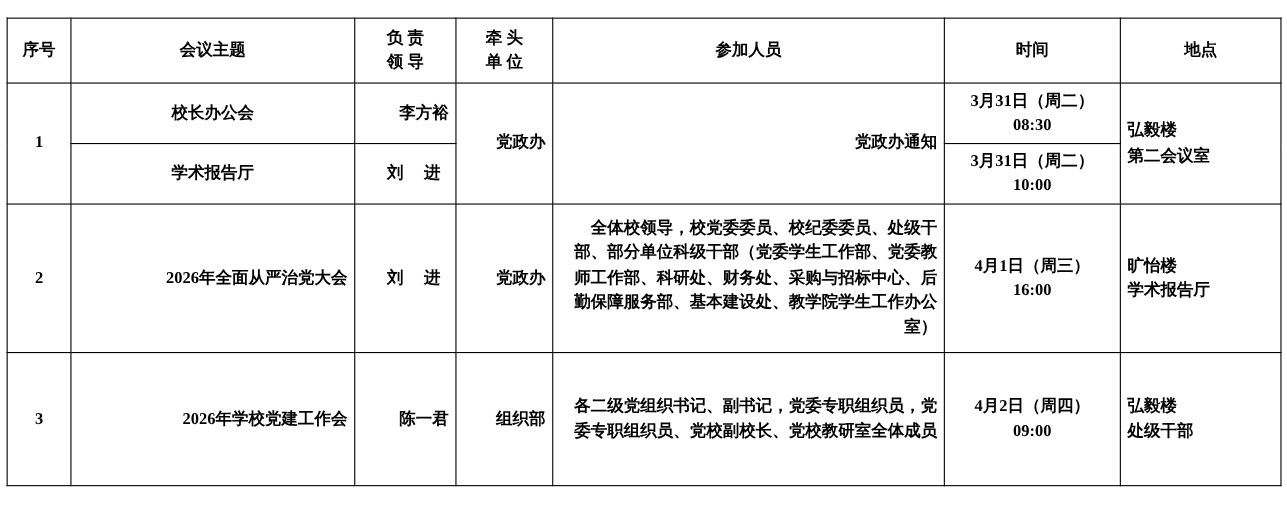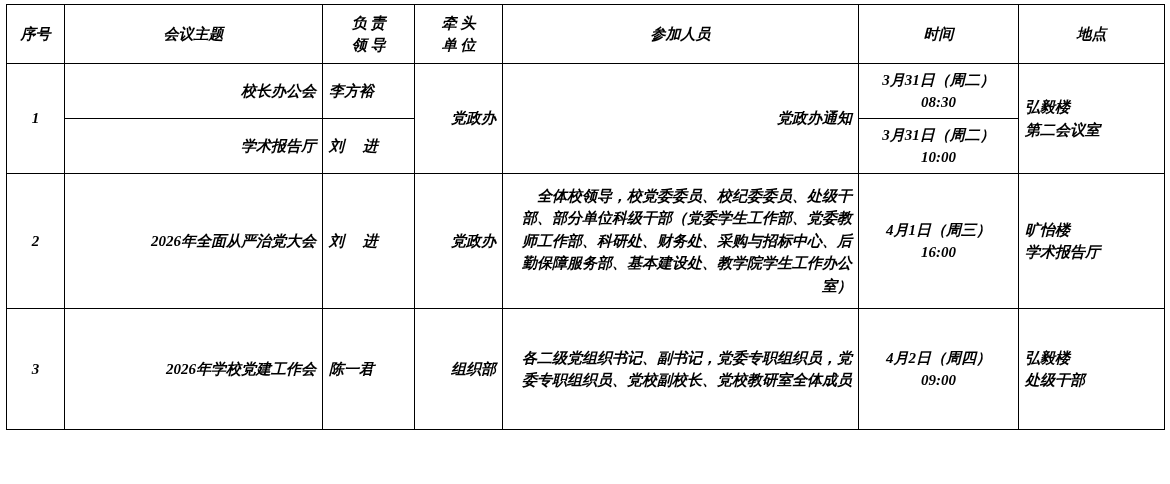--- a/index.html
+++ b/index.html
@@ -19,8 +19,7 @@
     width: 1170px;
     height: 396px;
     box-sizing: border-box;
-    padding: 4px 6px 0 6px;
-    font-style: italic;
+    padding: 16px 6px 0 6px;
   }
   table.schedule {
     border-collapse: collapse;

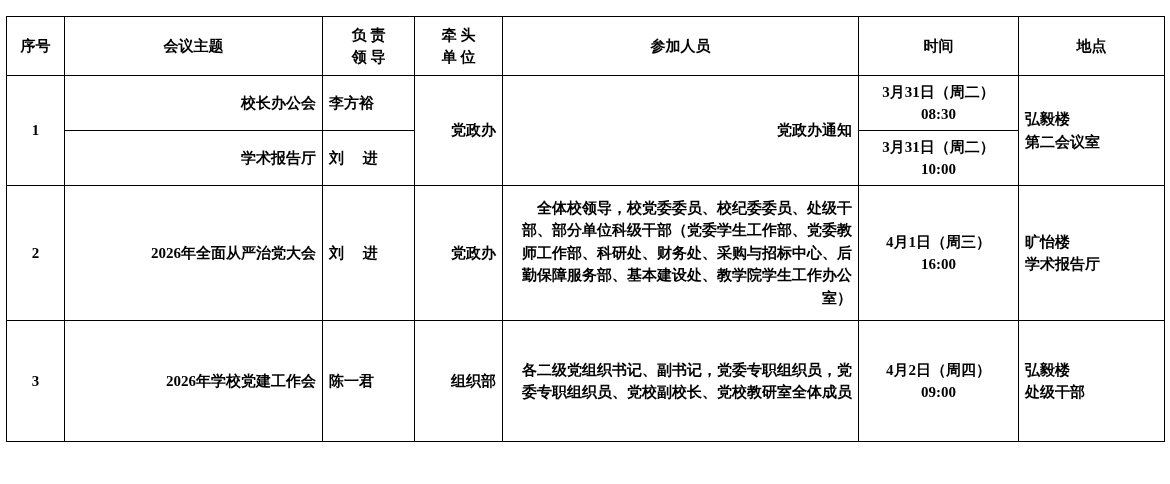--- a/index.html
+++ b/index.html
@@ -62,7 +62,7 @@
     font-size: 15px;
   }
   .topic-cell {
-    text-align: right;
+    text-align: center;
     height: 46px;
   }
   .leader-cell {

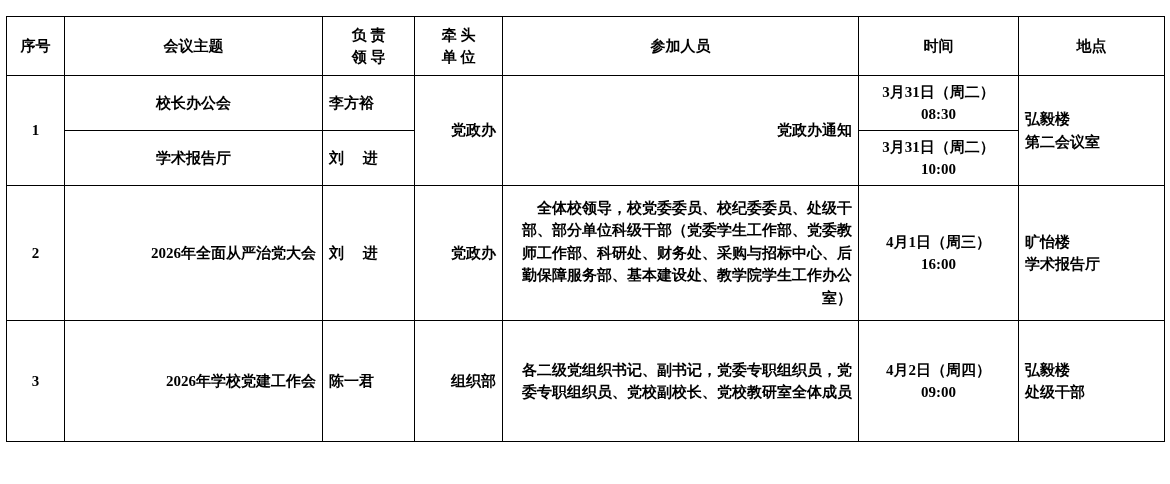--- a/index.html
+++ b/index.html
@@ -66,7 +66,7 @@
     height: 46px;
   }
   .leader-cell {
-    text-align: left;
+    text-align: right;
   }
   .spaced {
     letter-spacing: 0.5em;

